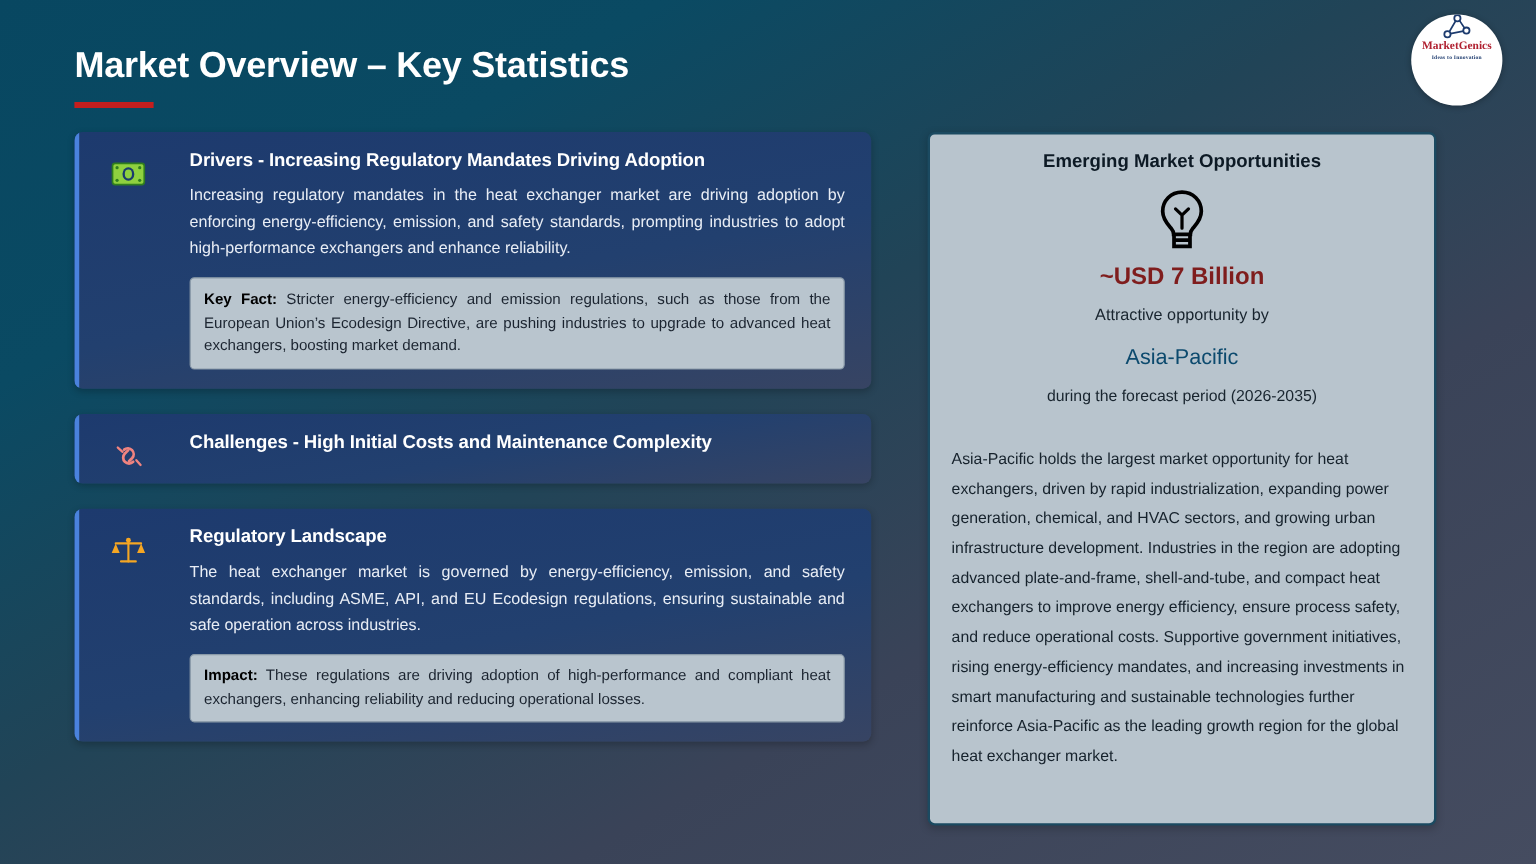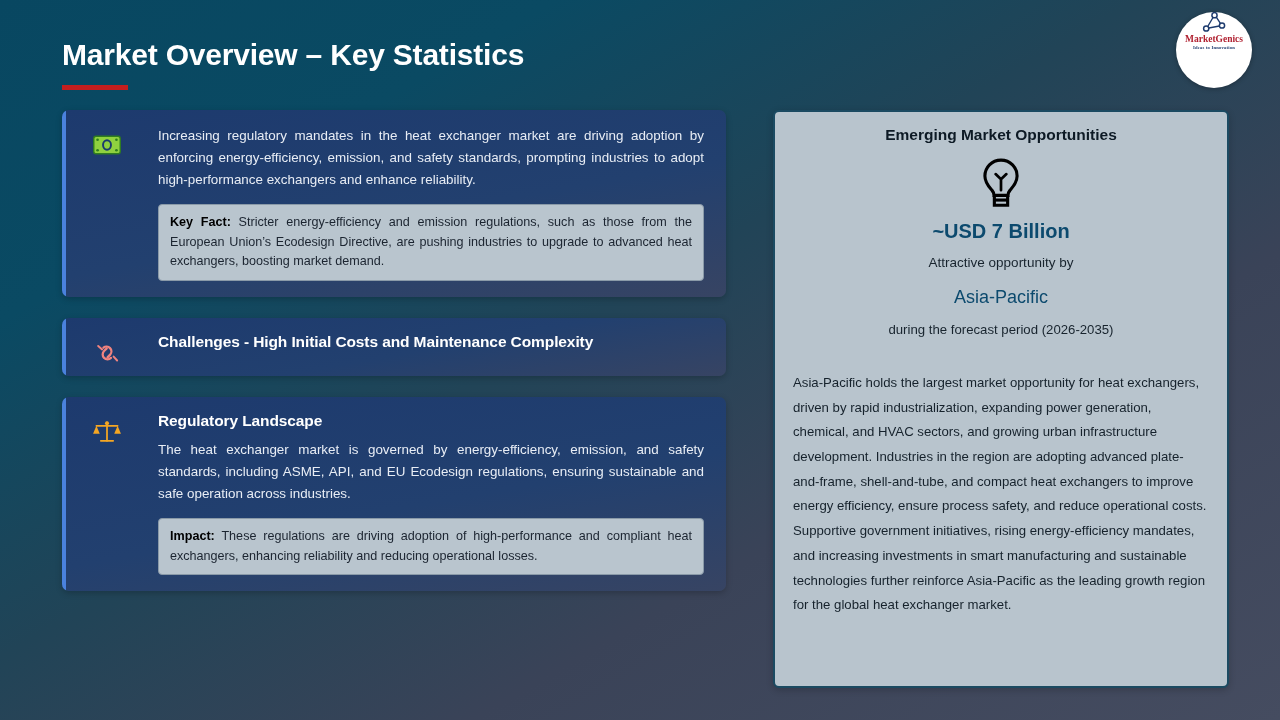--- a/index.html
+++ b/index.html
@@ -148,6 +148,7 @@
       </svg>
     </div>
     <div class="card-body">
+      <div class="card-heading">Drivers - Increasing Regulatory Mandates Driving Adoption</div>
       <div class="card-text">Increasing regulatory mandates in the heat exchanger market are driving adoption by enforcing energy-efficiency, emission, and safety standards, prompting industries to adopt high-performance exchangers and enhance reliability.</div>
       <div class="note-box">
         <b>Key Fact:</b><span> Stricter energy-efficiency and emission regulations, such as those from the European Union’s Ecodesign Directive, are pushing industries to upgrade to advanced heat exchangers, boosting market demand.</span>

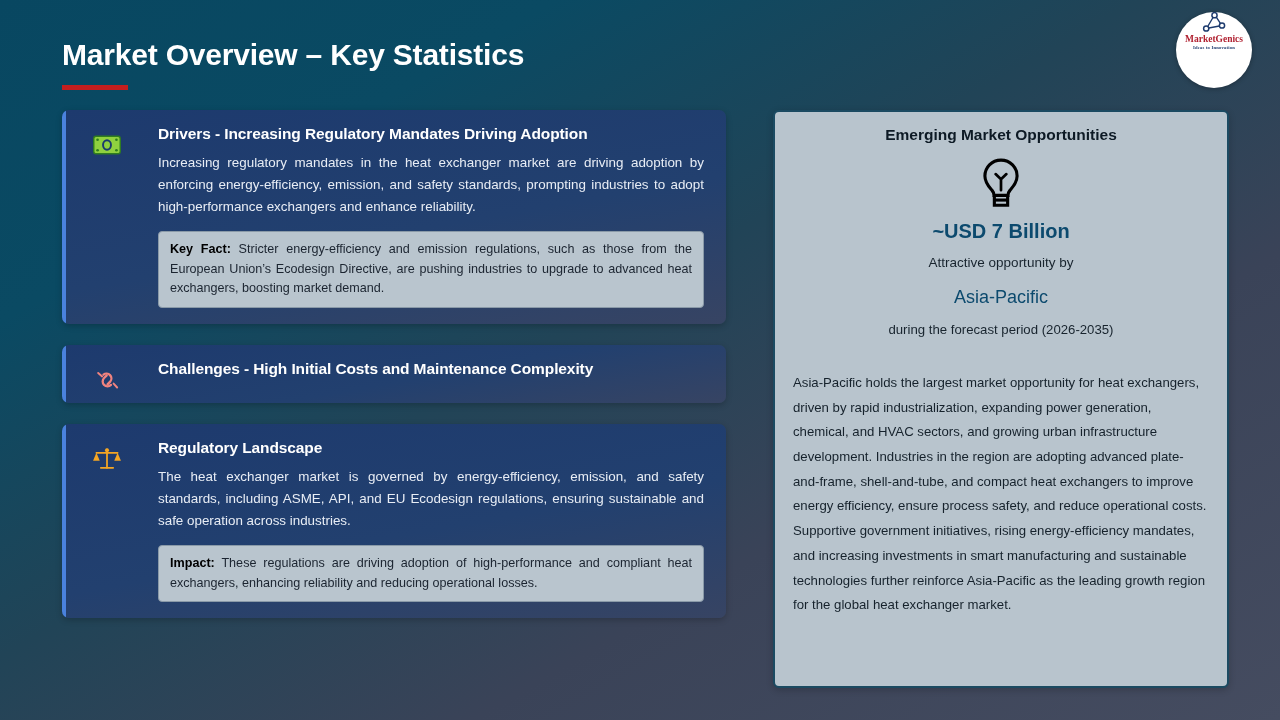--- a/index.html
+++ b/index.html
@@ -85,7 +85,7 @@
   
   .right-panel {
     position: absolute; left: 773px; top: 110px;
-    width: 456px; height: 578px;
+    width: 424px; height: 578px;
     background: #b8c4cd;
     border: 2px solid #1b4a61;
     border-radius: 6px;

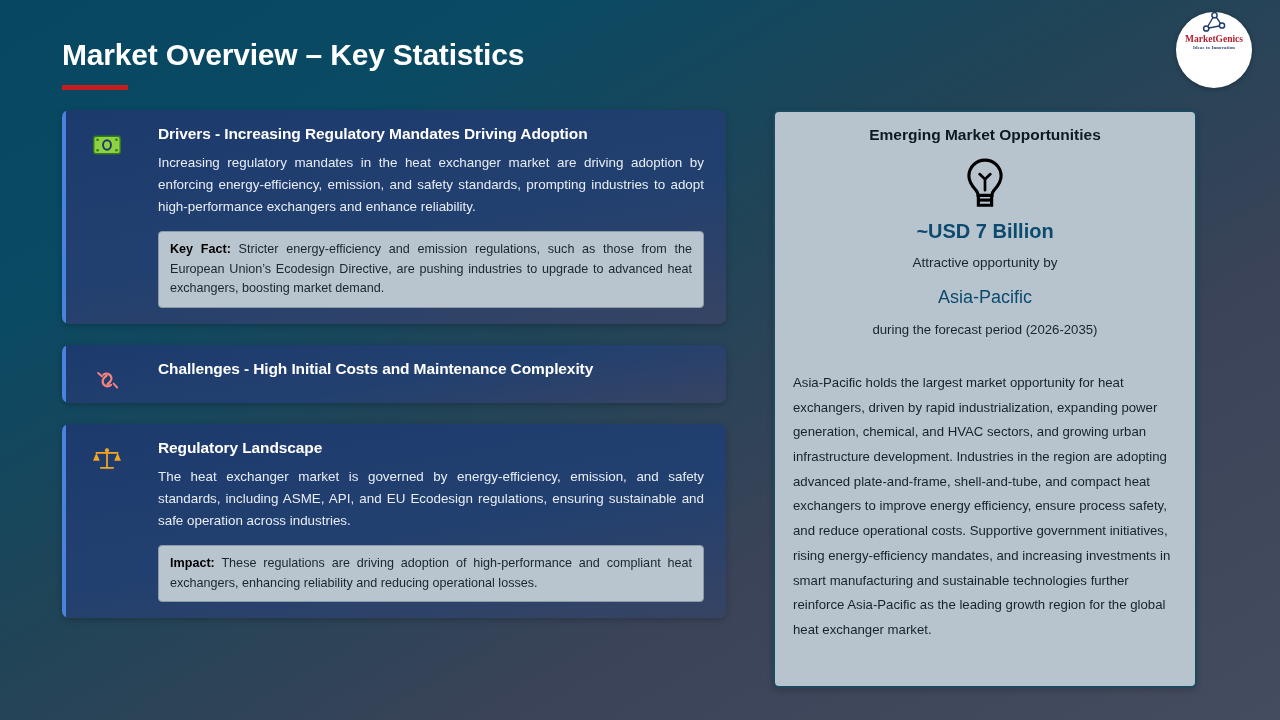--- a/index.html
+++ b/index.html
@@ -99,7 +99,7 @@
   }
   .bulb-wrap { display: flex; justify-content: center; margin: 6px 0 8px; }
   .panel-value {
-    font-size: 20px; font-weight: bold; color: #0c4a6e; margin-top: 6px;
+    font-size: 20px; font-weight: bold; color: #7f1d1d; margin-top: 6px;
   }
   .panel-sub {
     font-size: 13.5px; color: #18242e; margin-top: 12px;

